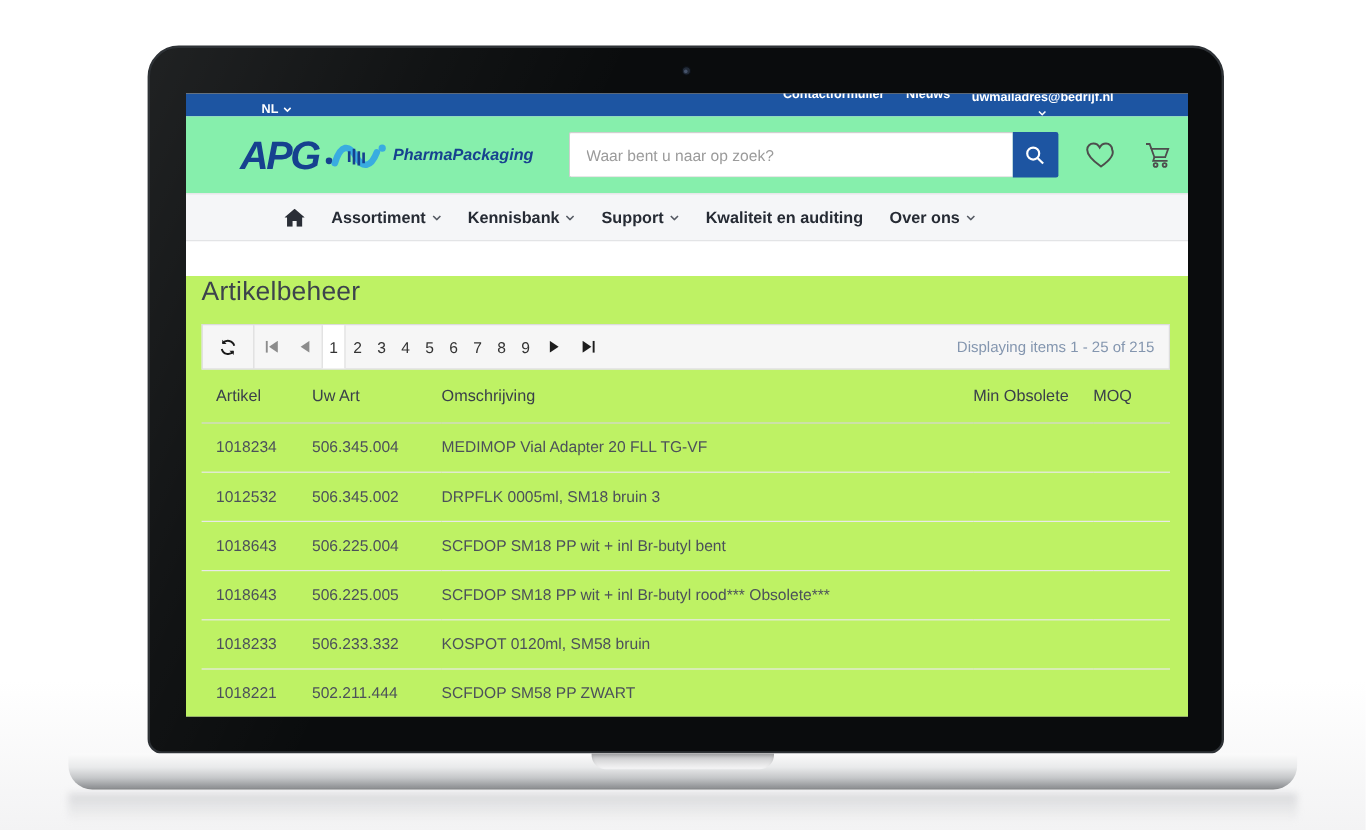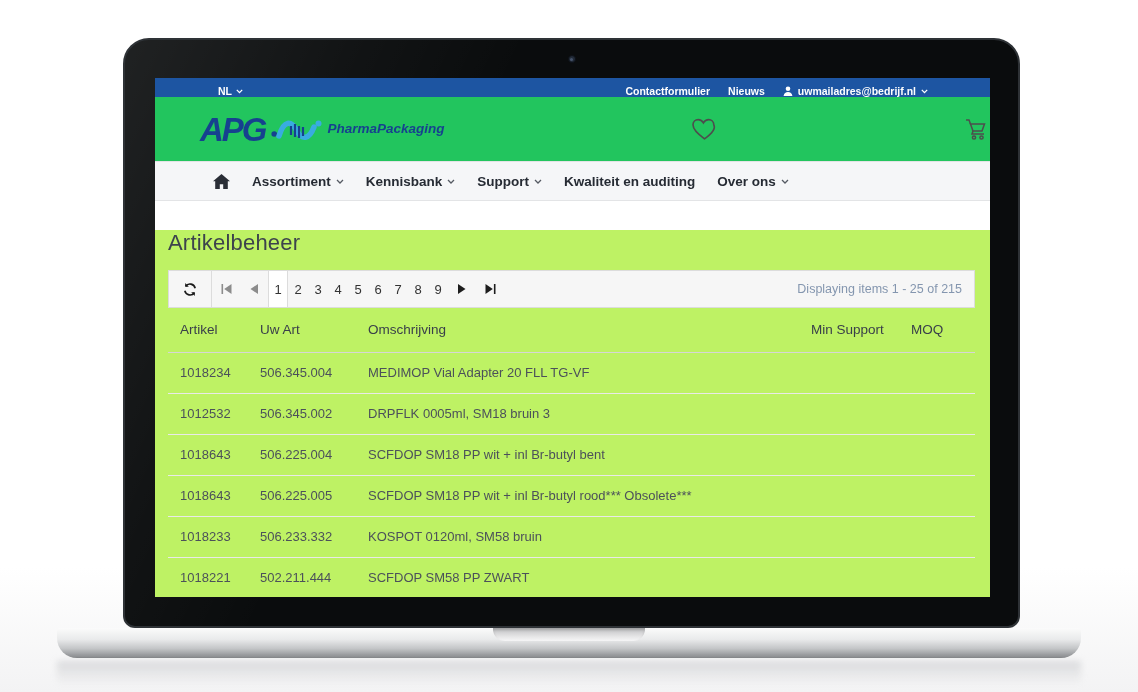--- a/index.html
+++ b/index.html
@@ -62,7 +62,7 @@
   .topbar a { color: #fff; text-decoration: none; }
   .lang { display: flex; align-items: center; gap: 4px; cursor: pointer; }
   .topbar-right { margin-left: auto; display: flex; align-items: center; gap: 18px; }
-  .account { display: flex; align-items: center; gap: 5px; cursor: pointer; }
+  .account { display: flex; align-items: center; gap: 5px; cursor: pointer; flex-direction: column; }
   .caret { color: #fff; display: inline-block; }
 
   

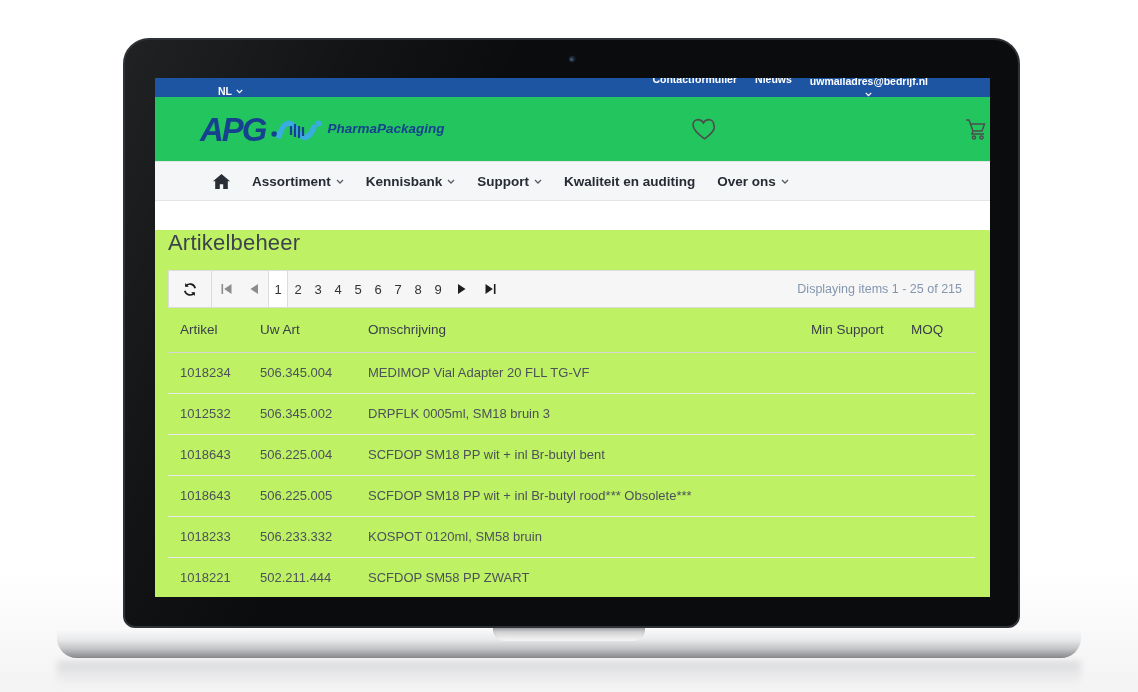--- a/index.html
+++ b/index.html
@@ -66,7 +66,7 @@
   .caret { color: #fff; display: inline-block; }
 
   
-  .siteheader { height: 64px; background: #22c55e; display: flex; align-items: center; justify-content: space-between; }
+  .siteheader { height: 64px; background: #86efac; display: flex; align-items: center; }
   .logo { margin-left: 45px; display: flex; align-items: center; cursor: pointer; }
   .logo-apg {
     font-size: 33px; font-weight: 800; font-style: italic;

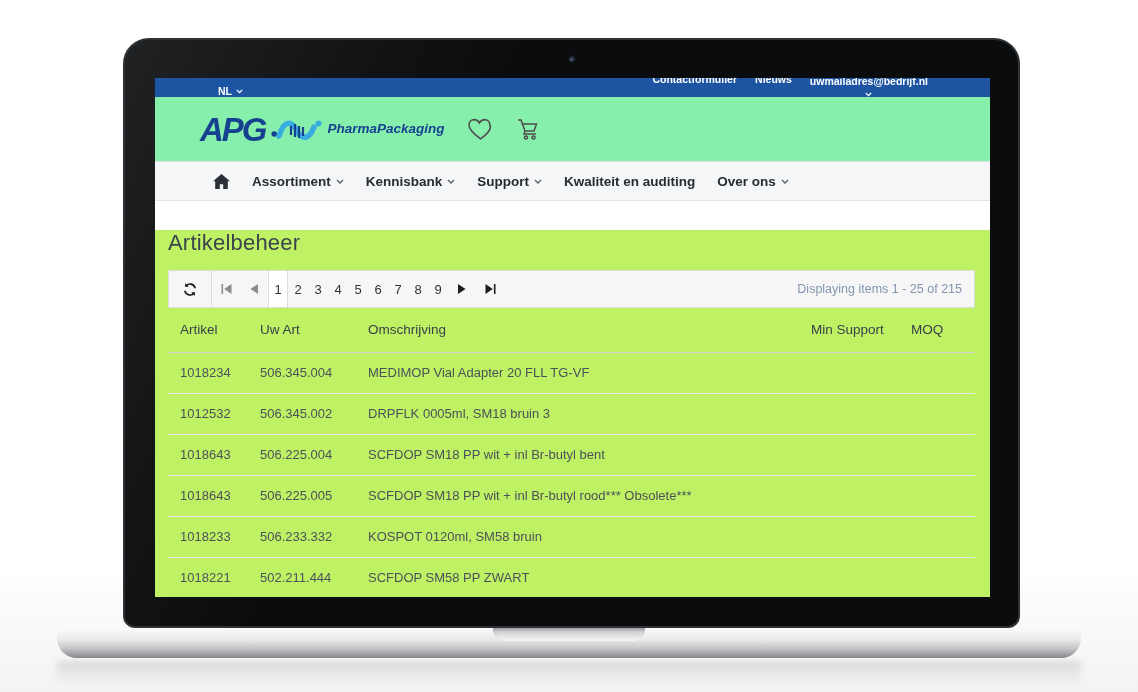--- a/index.html
+++ b/index.html
@@ -182,6 +182,15 @@
             <span>Packaging</span>
           </span>
         </div>
+        <div class="searchwrap">
+          <input class="search-input" type="text" placeholder="Waar bent u naar op zoek?" style="">
+          <button class="search-btn">
+            <svg width="17" height="17" viewBox="0 0 17 17" fill="none" stroke="#fff" stroke-width="1.8">
+                <circle cx="7" cy="7" r="5"></circle>
+                <path d="M10.8 10.8L15.3 15.3"></path>
+              </svg>
+          </button>
+        </div>
         <button class="hdr-ico">
           <svg width="27" height="23" viewBox="0 0 24 21" fill="none" stroke="#4d4d4d" stroke-width="1.5">
               <path d="M12 19C5 14 1.5 10 1.5 6.2 1.5 3.4 3.7 1.5 6.2 1.5c2 0 3.8 1.2 4.8 3 1-1.8 2.8-3 4.8-3 2.5 0 4.7 1.9 4.7 4.7C22.5 10 19 14 12 19z"></path>

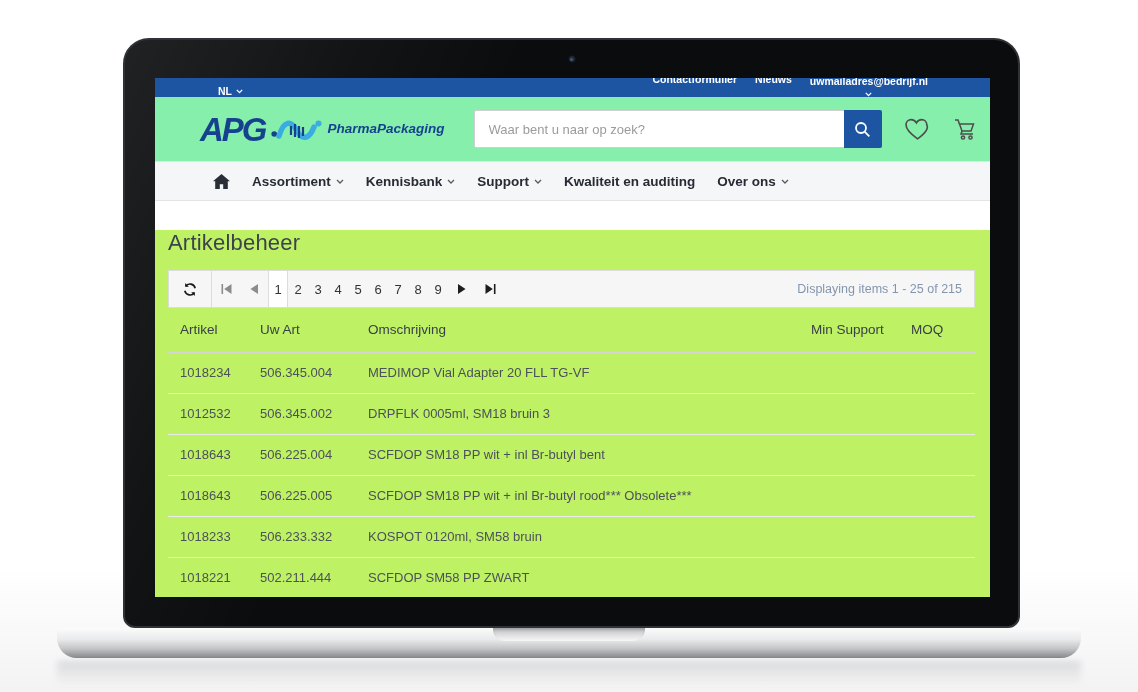--- a/index.html
+++ b/index.html
@@ -92,7 +92,7 @@
   .mainnav {
     height: 40px; background: #f5f6f8;
     border-top: 1px solid #e3e4e6; border-bottom: 1px solid #e3e4e6;
-    display: flex; align-items: center; gap: 22px; padding-left: 58px;
+    display: flex; align-items: center; gap: 22px; padding-left: 82px;
   }
   .nav-home { display: flex; align-items: center; cursor: pointer; }
   .nav-item {

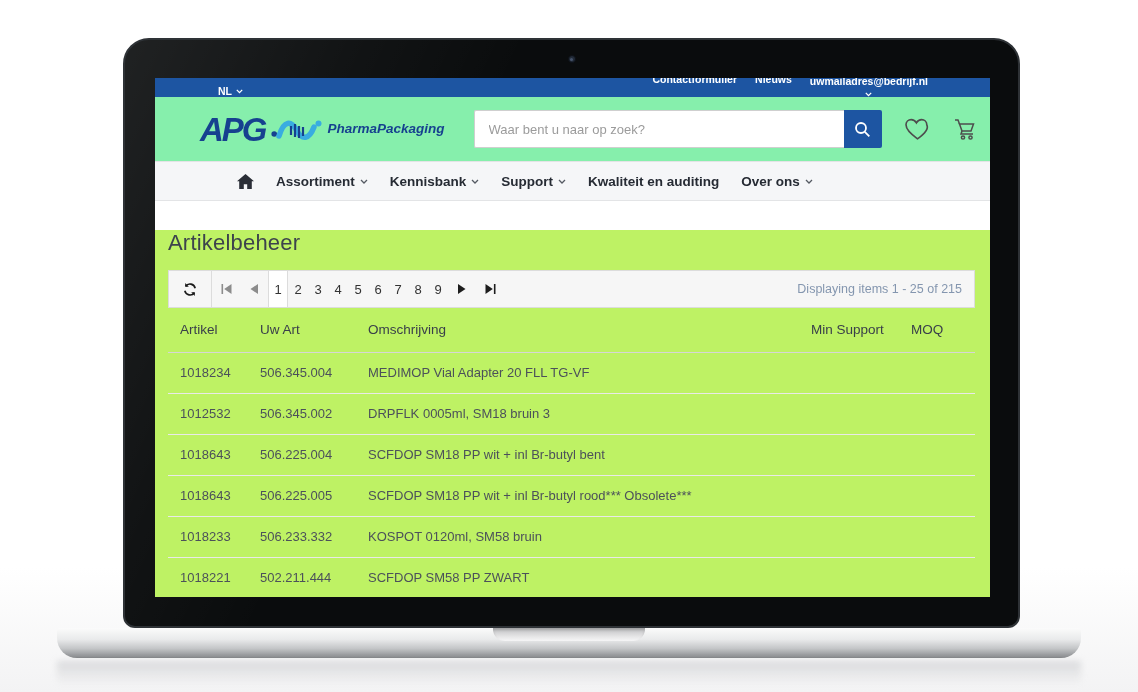--- a/index.html
+++ b/index.html
@@ -313,7 +313,7 @@
               <th class="c-art">Artikel</th>
               <th class="c-uwart">Uw Art</th>
               <th class="c-oms">Omschrijving</th>
-              <th class="c-min">Min Support</th>
+              <th class="c-min">Min Obsolete</th>
               <th class="c-moq">MOQ</th>
             </tr>
           </thead>

